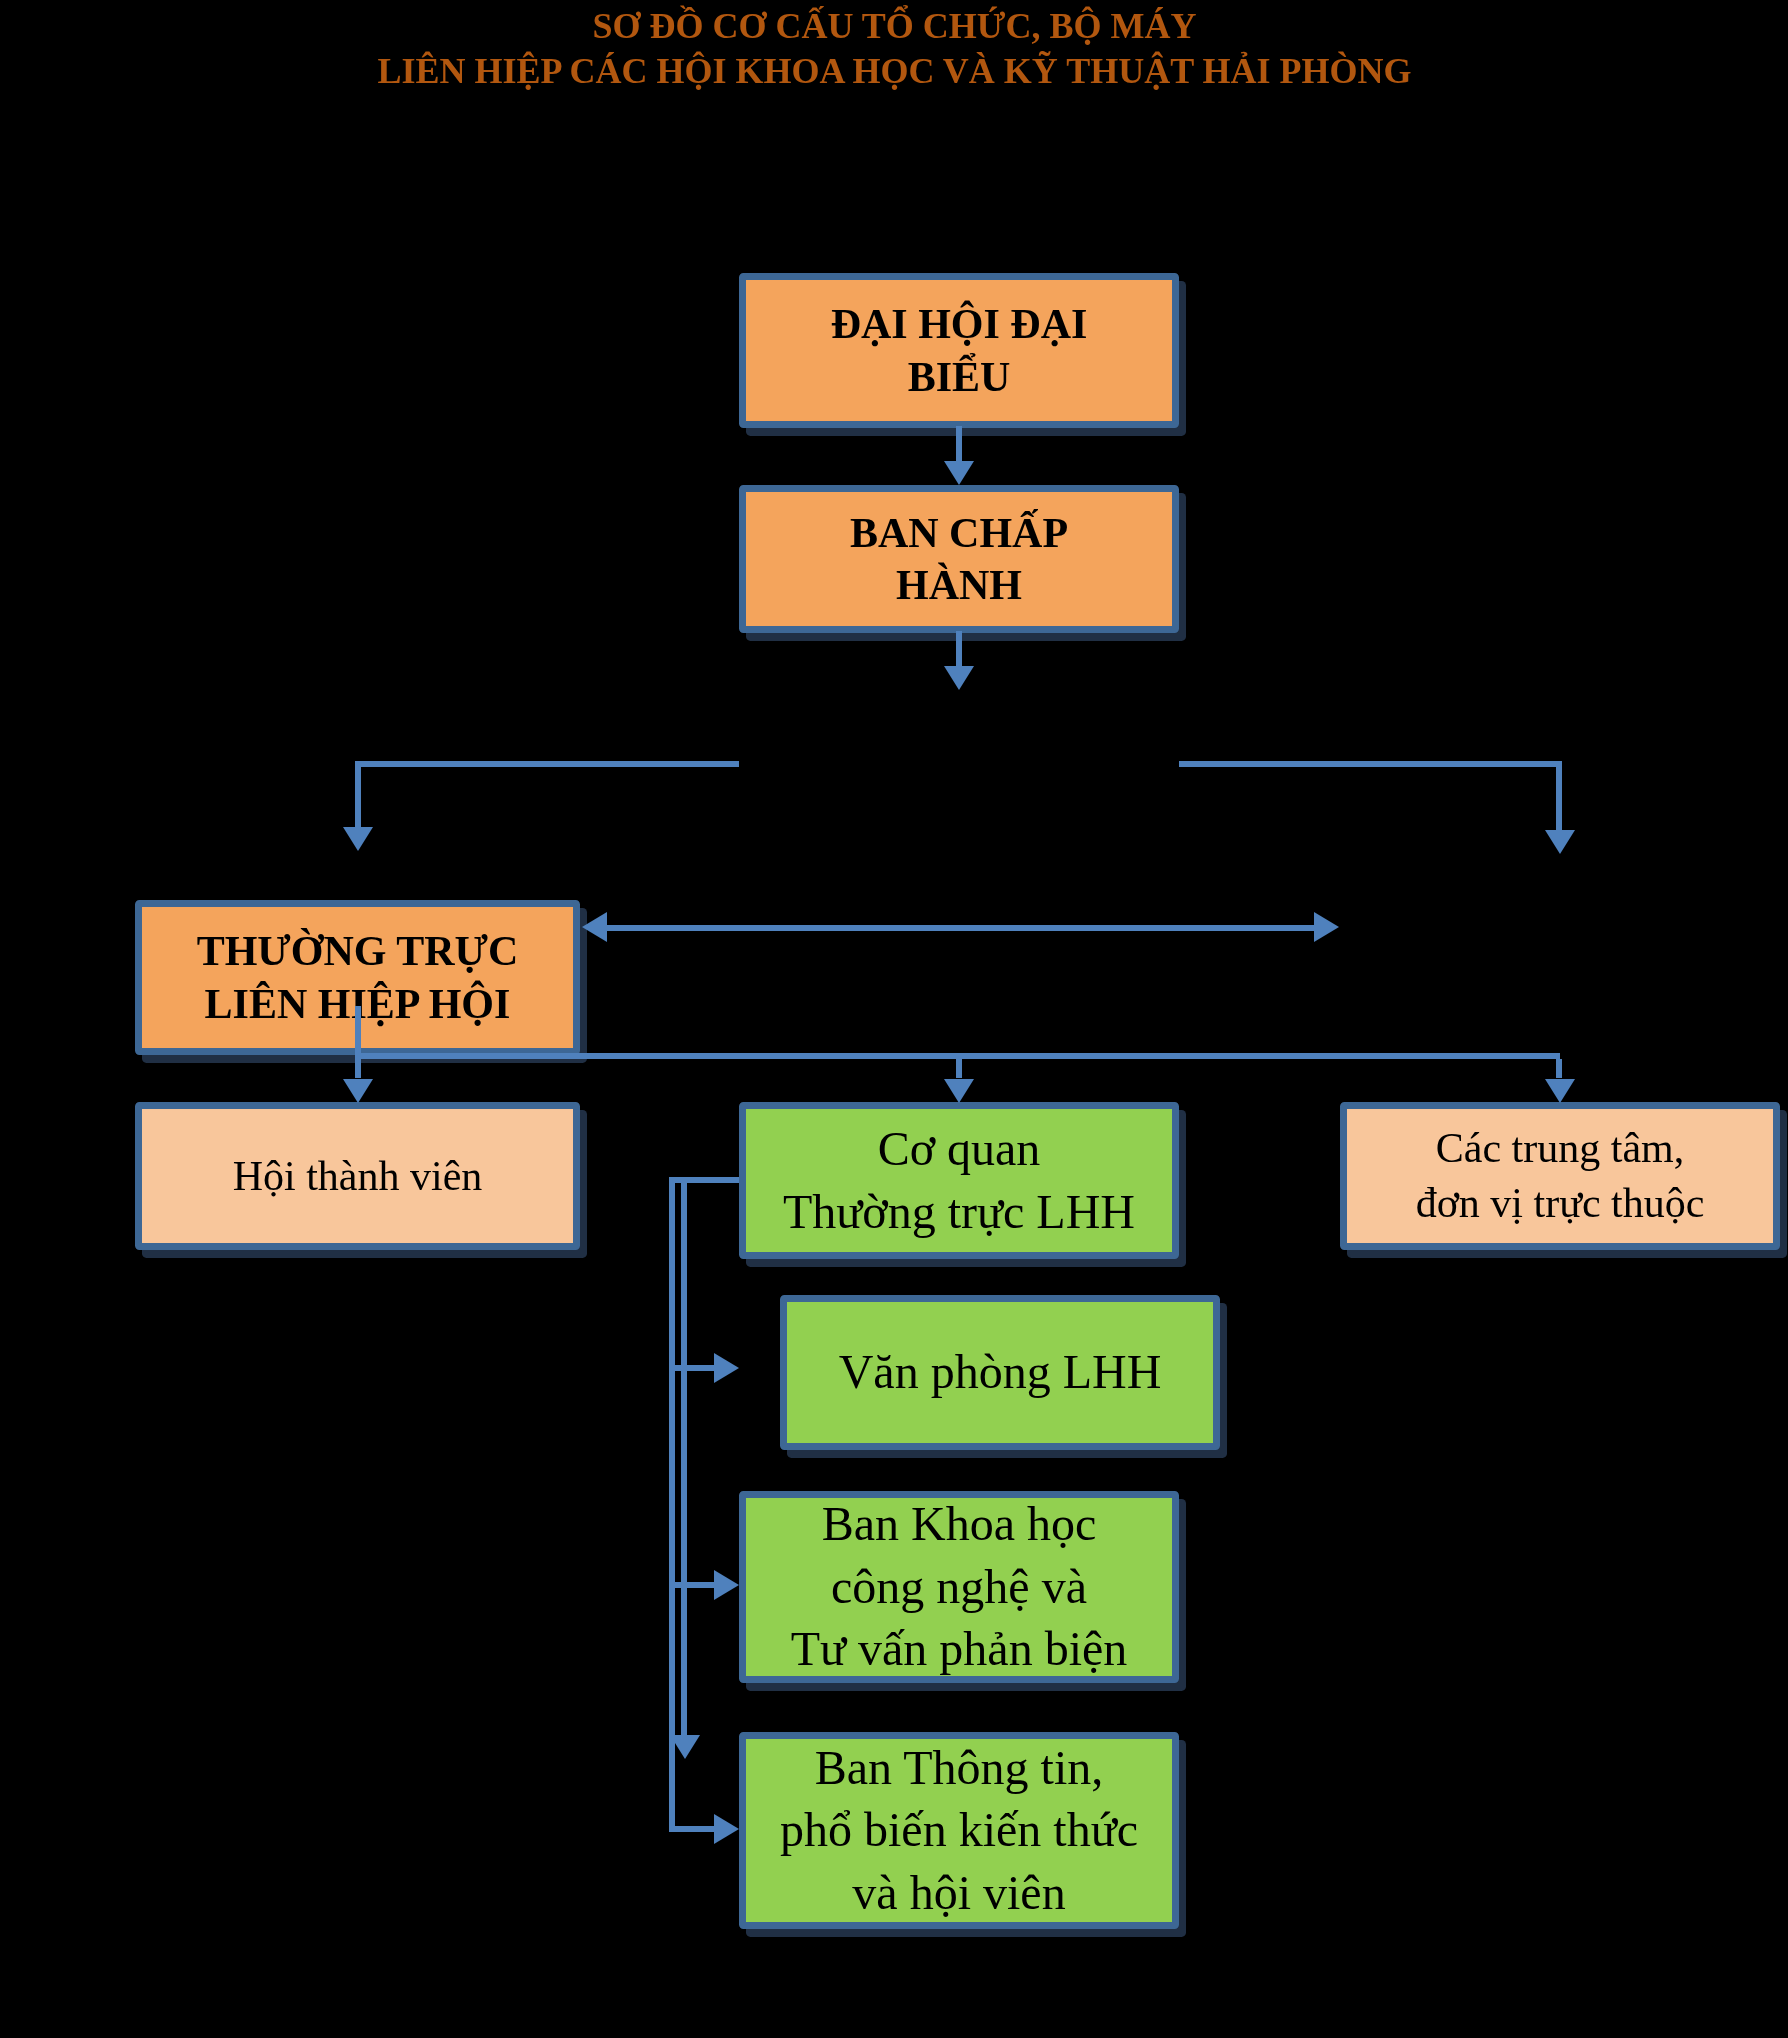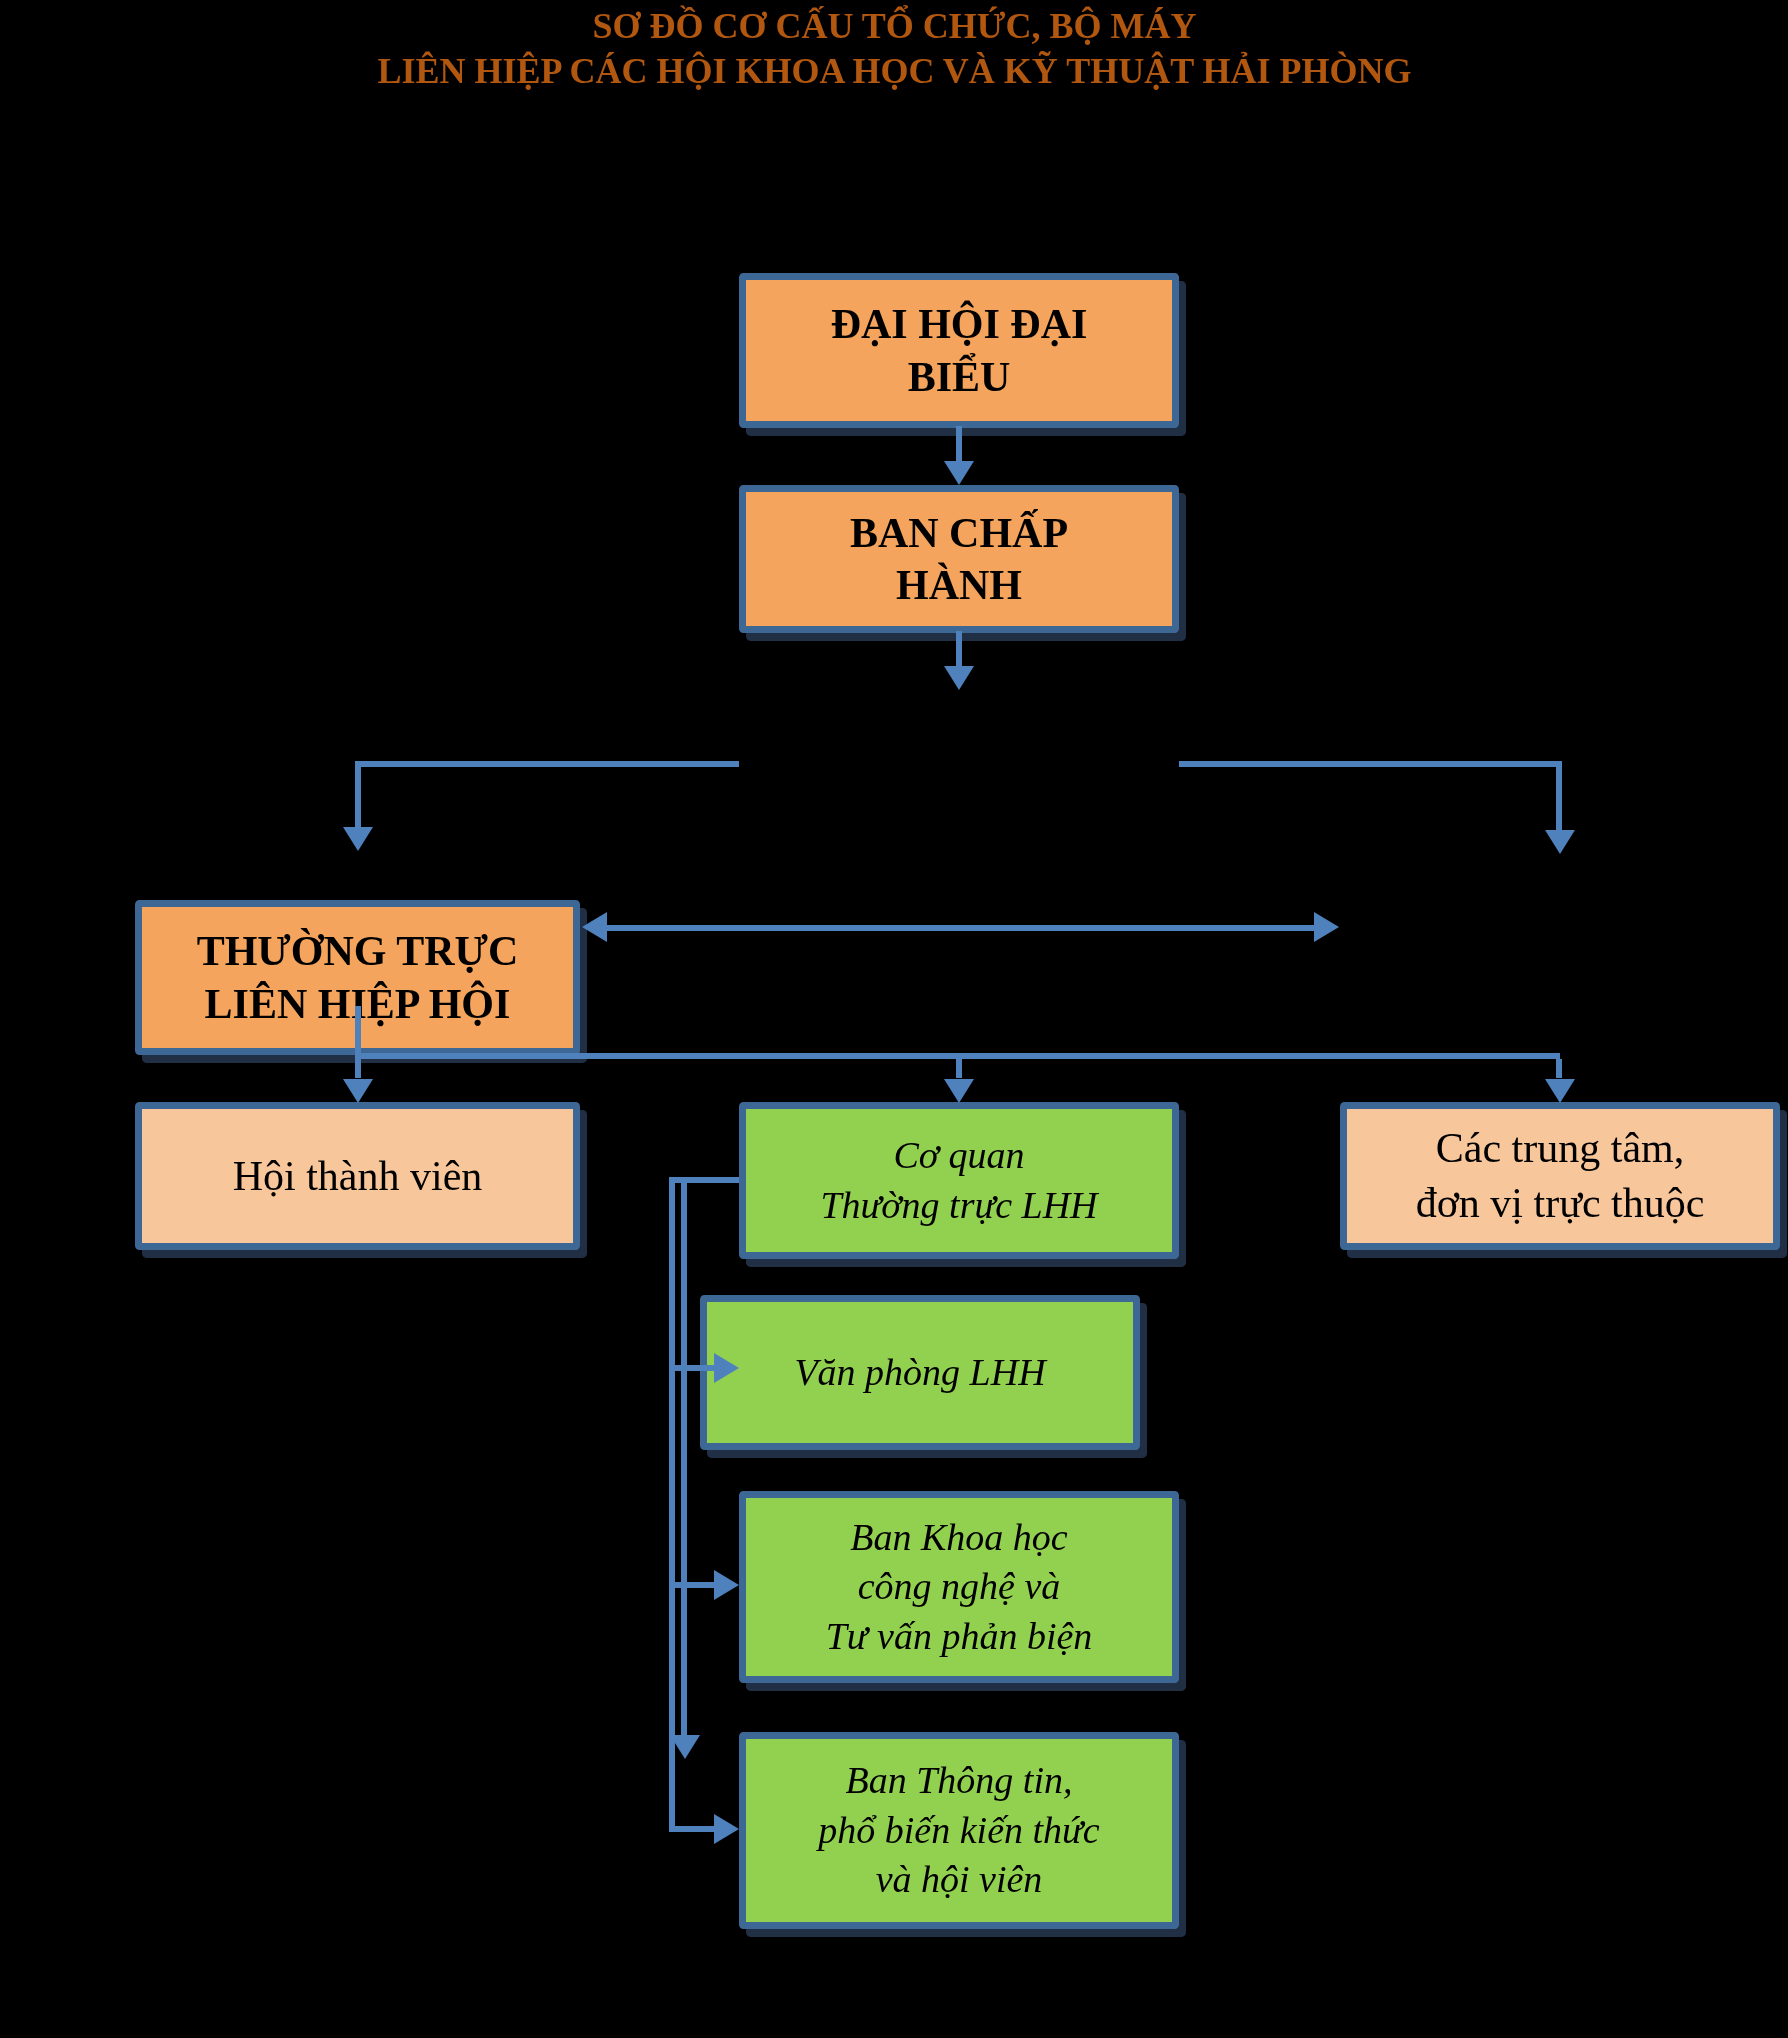--- a/index.html
+++ b/index.html
@@ -41,7 +41,7 @@
   }
   .node.orange{background:var(--orange);font-weight:bold;font-size:42px;line-height:1.25;}
   .node.peach{background:var(--peach);font-size:42px;line-height:1.3;}
-  .node.green{background:var(--green);font-size:38px;line-height:1.3;font-style:italic;}
+  .node.green{background:var(--green);font-size:48px;line-height:1.3;}
 
   
   #n-dai-hoi     {left:739px;top:273px;width:440px;height:155px;}

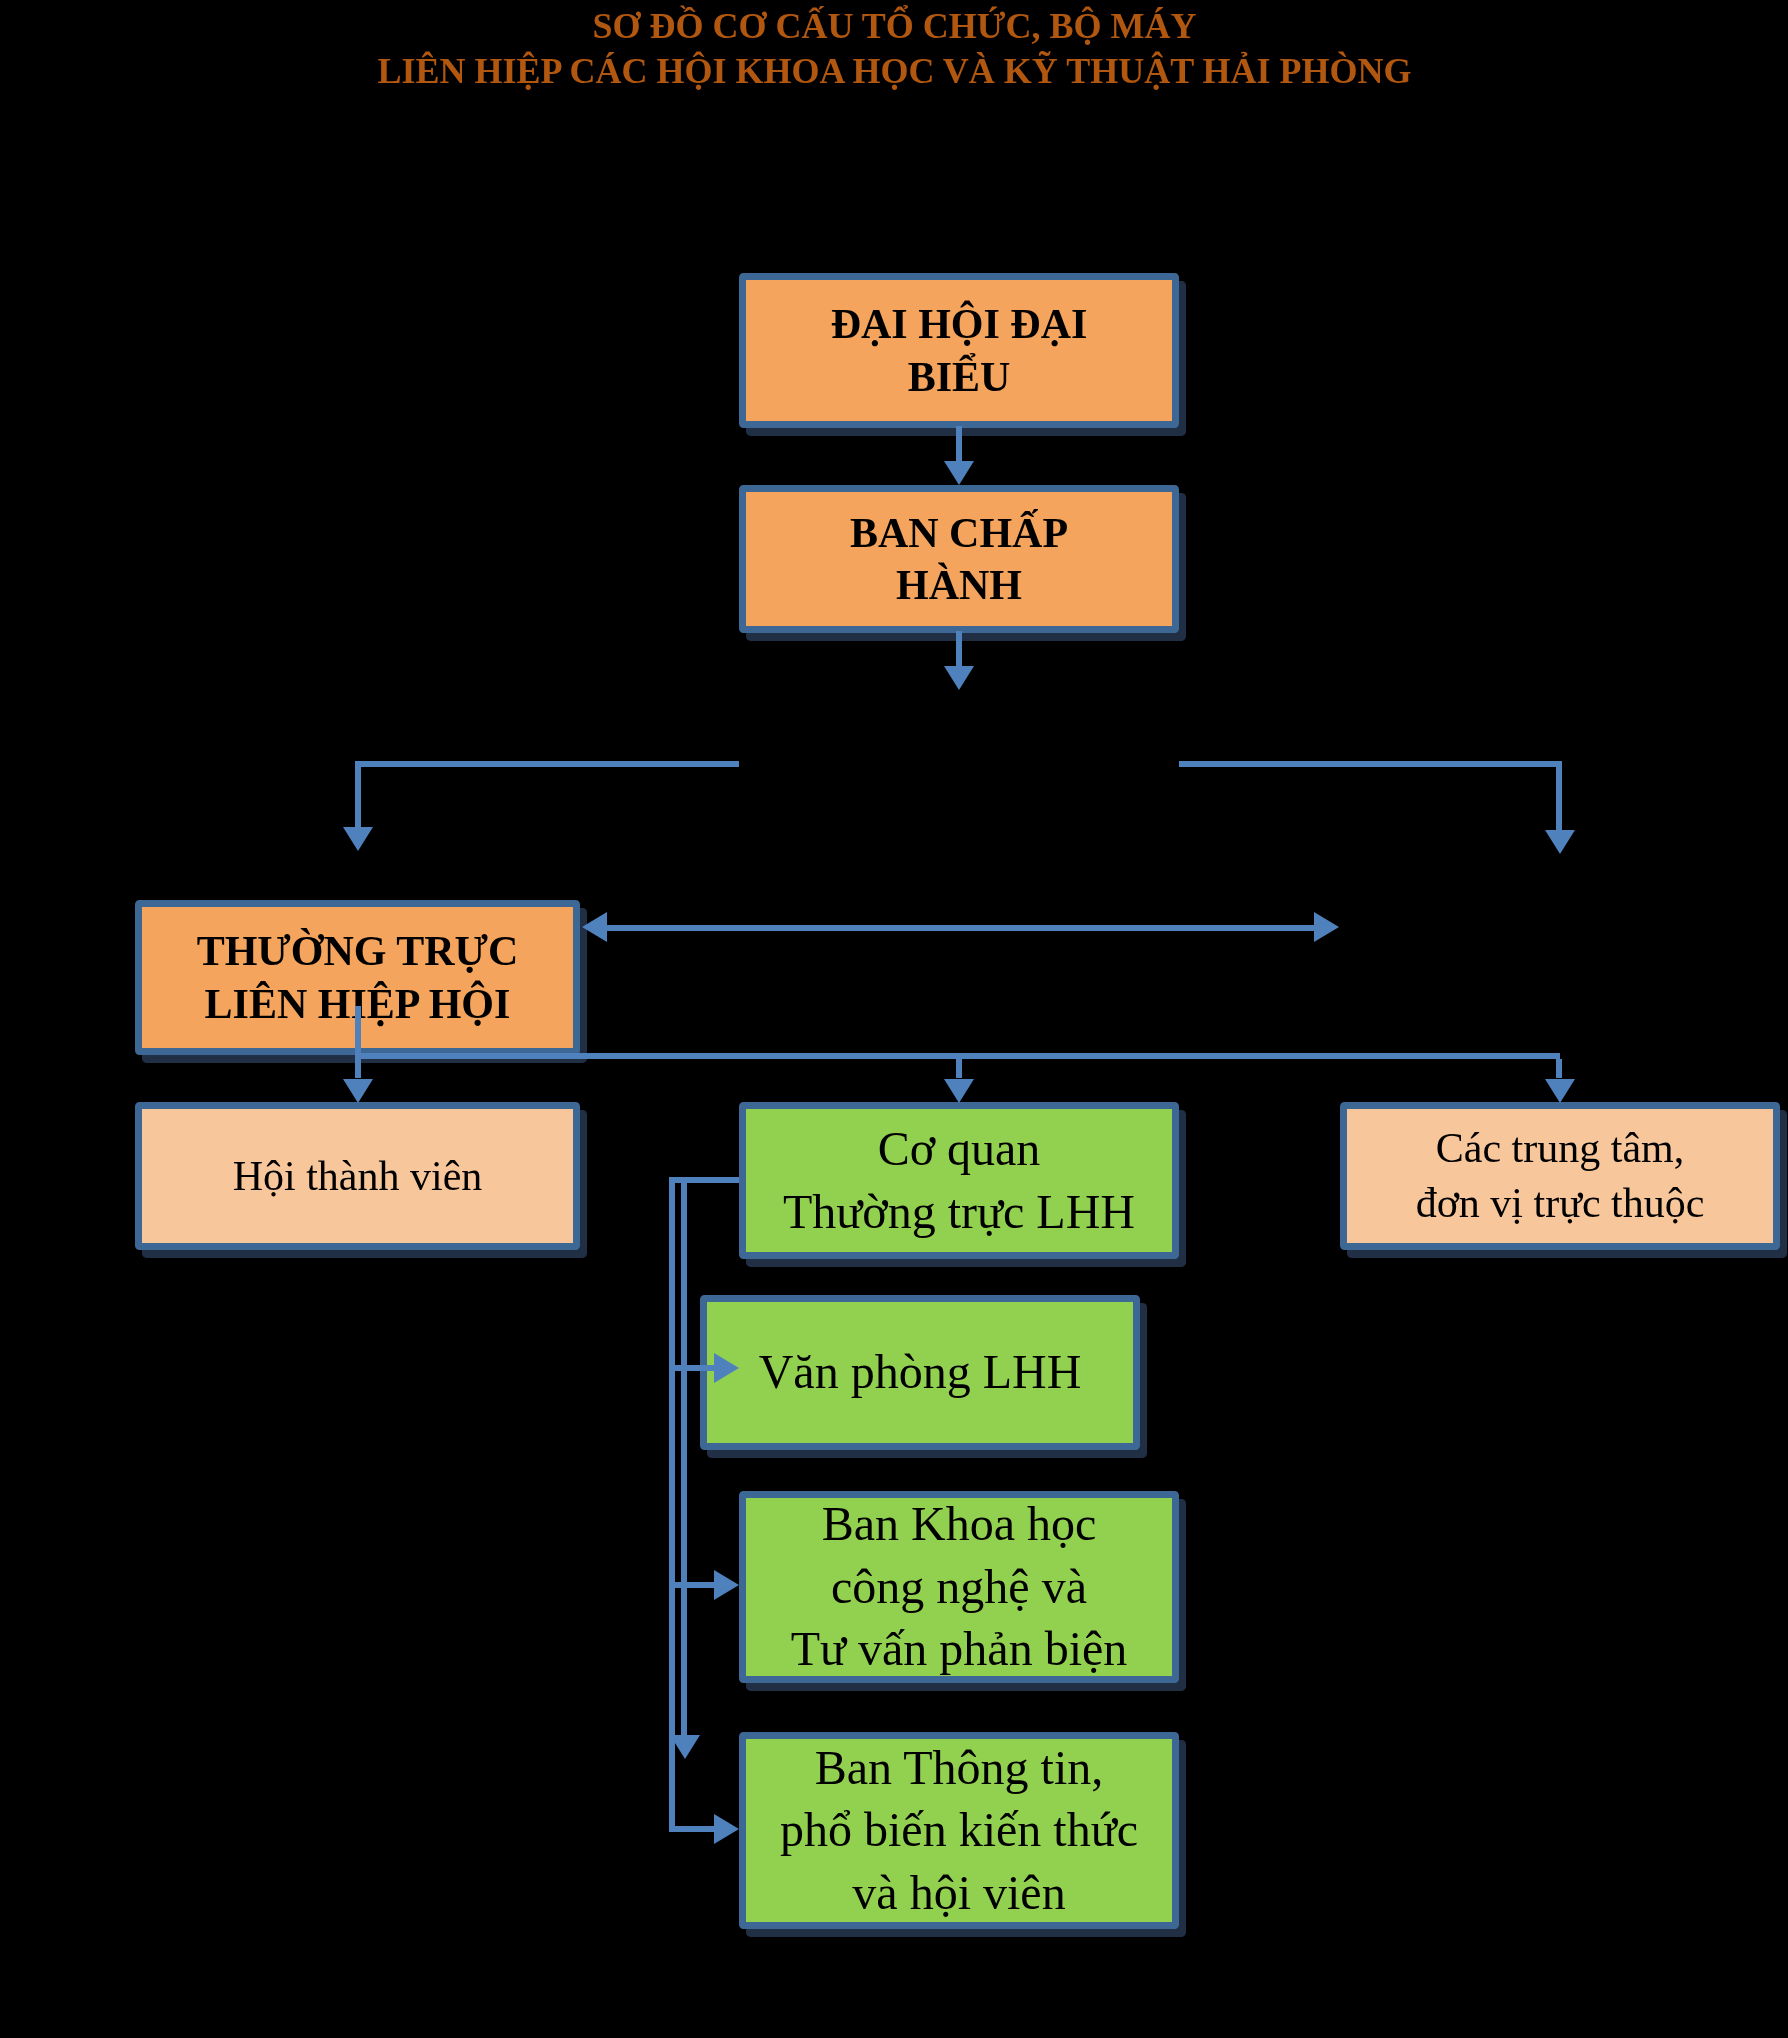--- a/index.html
+++ b/index.html
@@ -52,7 +52,7 @@
   #n-hoi-thanh-vien{left:135px;top:1102px;width:445px;height:148px;}
   #n-co-quan     {left:739px;top:1102px;width:440px;height:157px;}
   #n-trung-tam   {left:1340px;top:1102px;width:440px;height:148px;}
-  #n-van-phong   {left:700px;top:1295px;width:440px;height:155px;text-align:right;}
+  #n-van-phong   {left:780px;top:1295px;width:440px;height:155px;text-align:right;}
   #n-khoa-hoc    {left:739px;top:1491px;width:440px;height:192px;}
   #n-thong-tin   {left:739px;top:1732px;width:440px;height:197px;}
 

